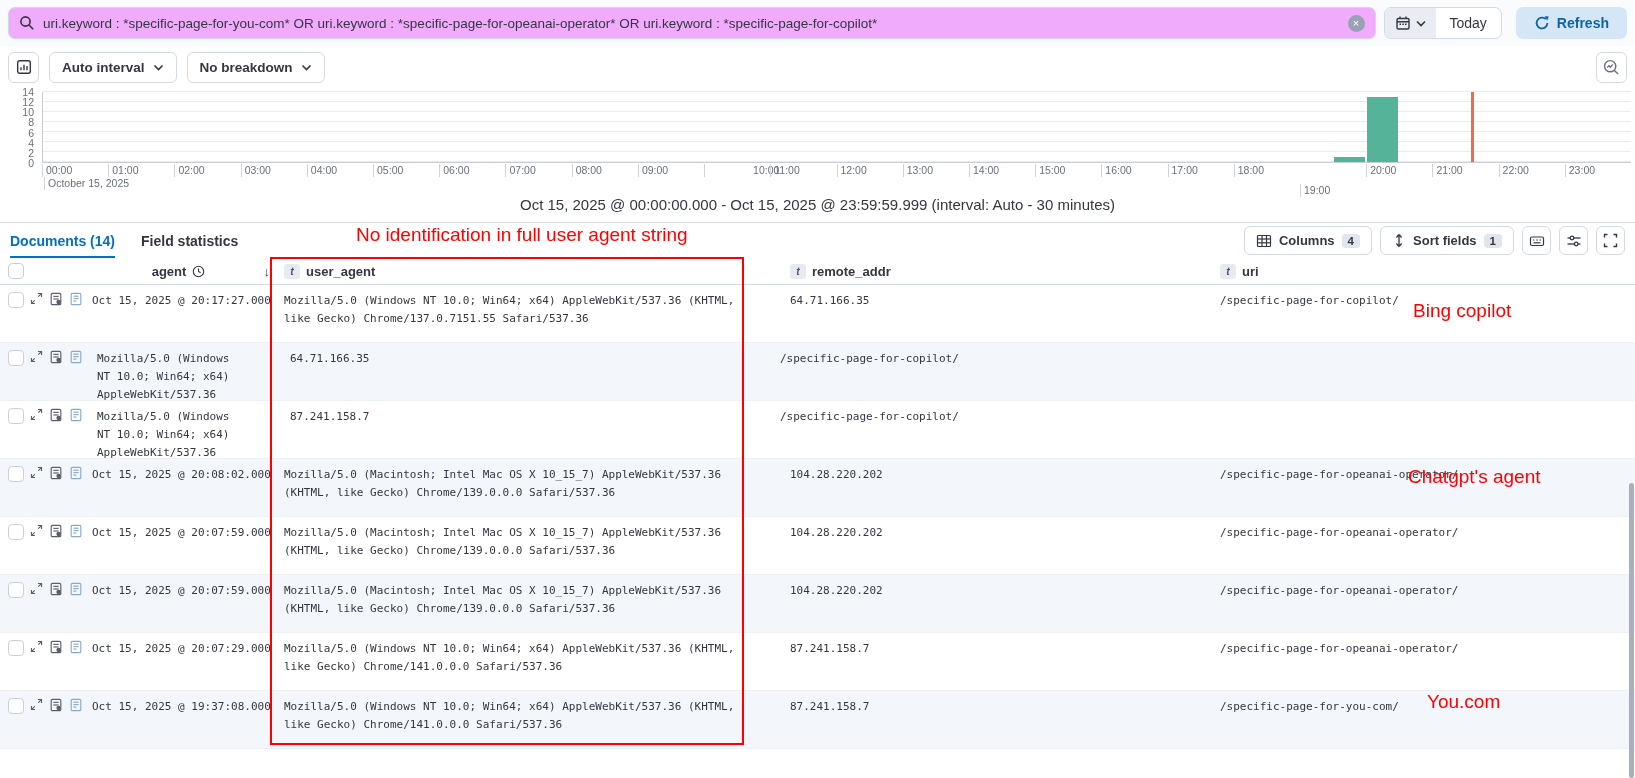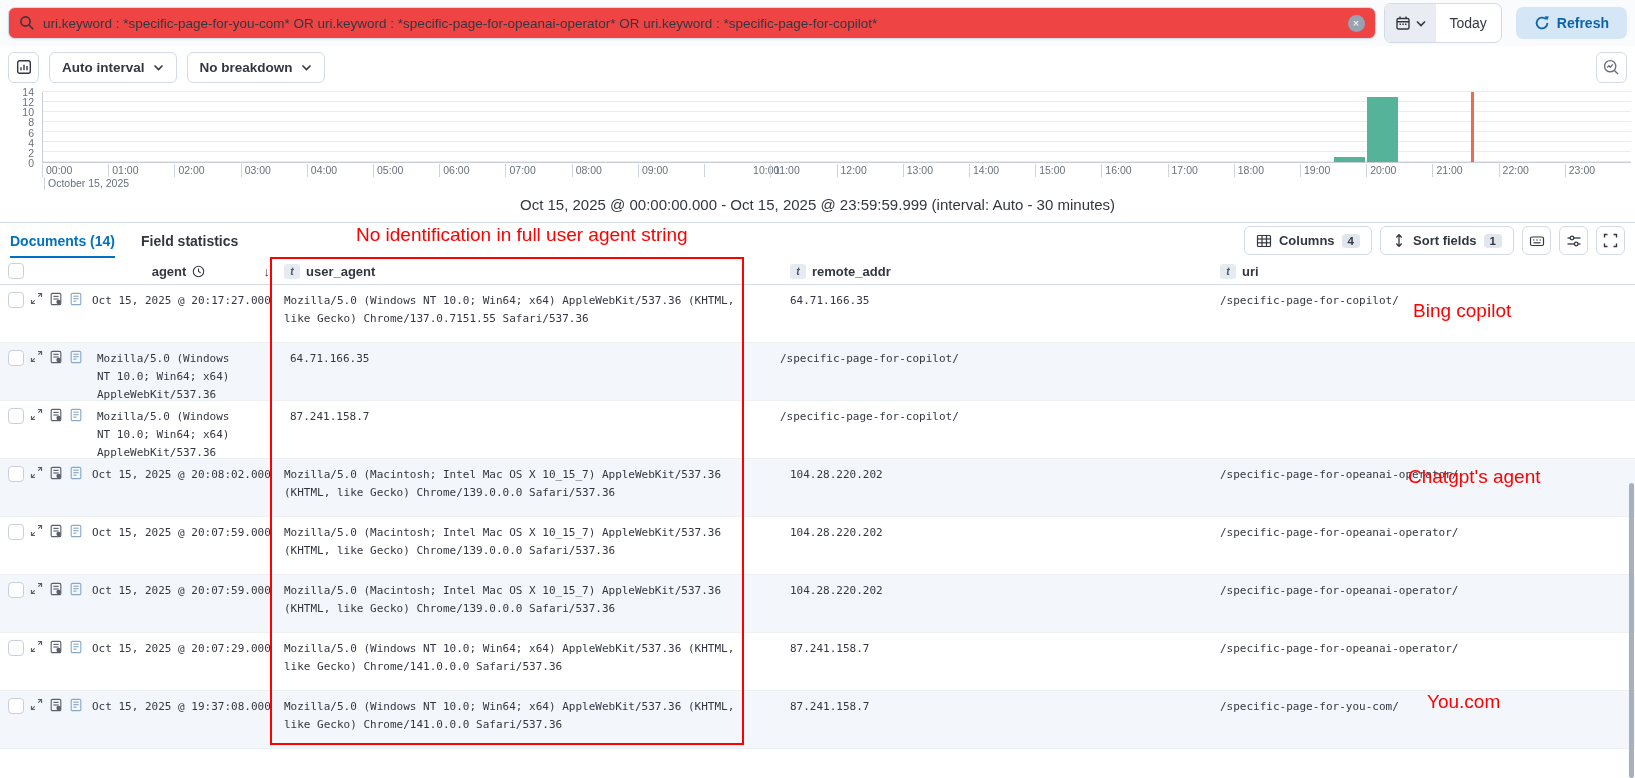--- a/index.html
+++ b/index.html
@@ -10,7 +10,7 @@
   
   .topbar { position:absolute; top:0; left:0; right:0; height:46px; background:#fafbfd;
     display:flex; align-items:center; padding:0 8px; gap:8px; }
-  .search-box { flex:1; height:32px; background:#ef4444; border:1px solid #d3dae6; border-radius:7px;
+  .search-box { flex:1; height:32px; background:#f0abfc; border:1px solid #d3dae6; border-radius:7px;
     display:flex; align-items:center; padding:0 10px; gap:8px; box-shadow:0 1px 2px rgba(152,162,179,.15); }
   .search-box .query-text { flex:1; font-size:13.5px; color:#343741; white-space:nowrap; overflow:hidden; }
   .clear-btn { width:17px; height:17px; border-radius:50%; background:#98a2b3; color:#fff;

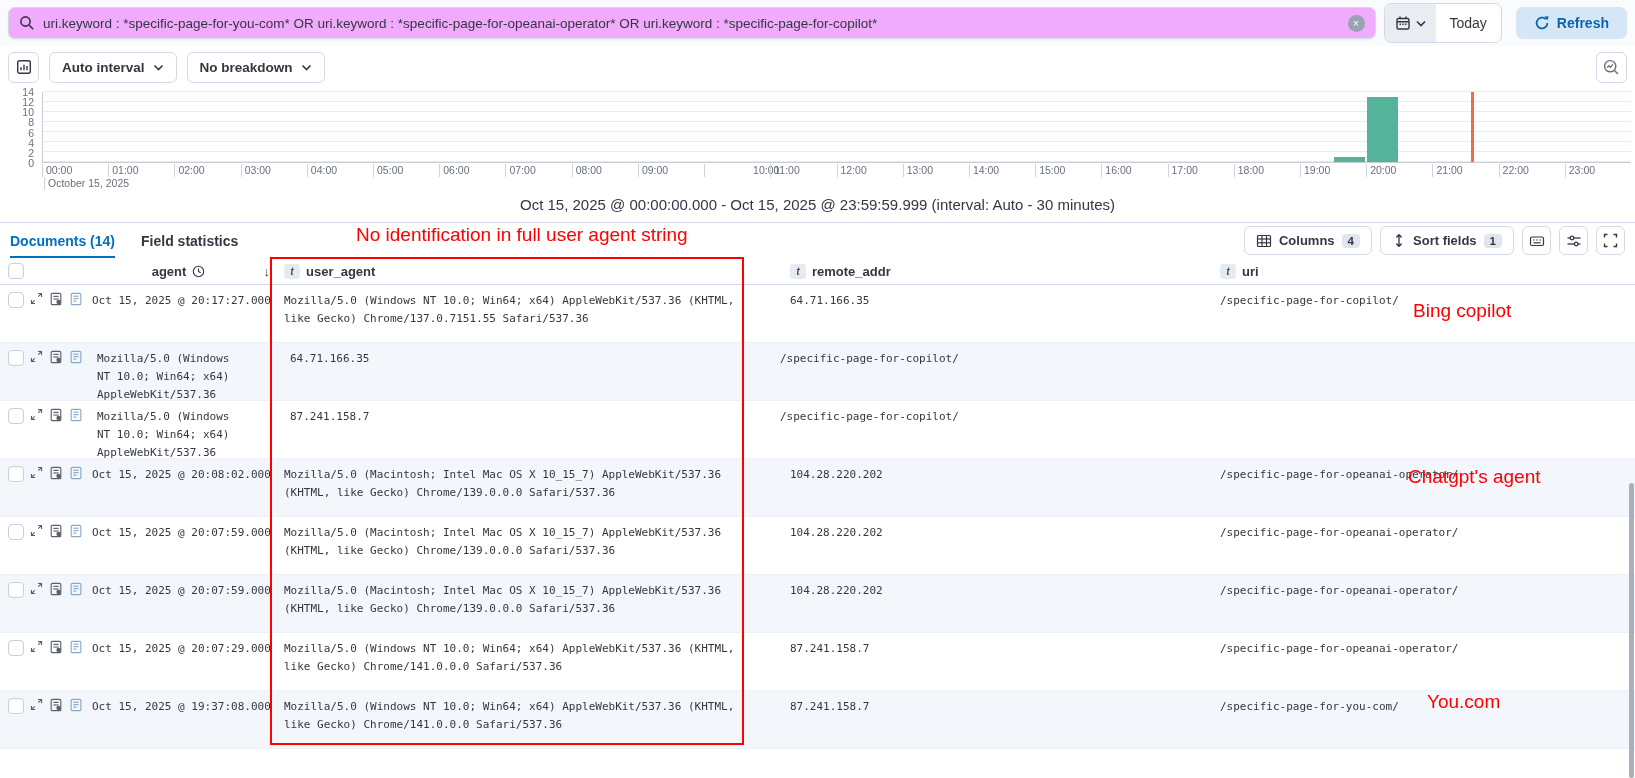--- a/index.html
+++ b/index.html
@@ -15,7 +15,7 @@
   .search-box .query-text { flex:1; font-size:13.5px; color:#343741; white-space:nowrap; overflow:hidden; }
   .clear-btn { width:17px; height:17px; border-radius:50%; background:#98a2b3; color:#fff;
     font-size:11px; line-height:17px; text-align:center; cursor:pointer; flex:0 0 auto; }
-  .date-group { display:flex; height:40px; border:1px solid #d3dae6; border-radius:7px; overflow:hidden; background:#fff; }
+  .date-group { display:flex; height:32px; border:1px solid #d3dae6; border-radius:7px; overflow:hidden; background:#fff; }
   .date-cal { display:flex; align-items:center; gap:5px; padding:0 10px; background:#e9edf3; cursor:pointer; }
   .date-today { display:flex; align-items:center; padding:0 14px; font-size:14px; color:#343741; cursor:pointer; }
   .refresh-btn { height:32px; border:none; border-radius:7px; background:#d5e7f7; color:#0b64a9;

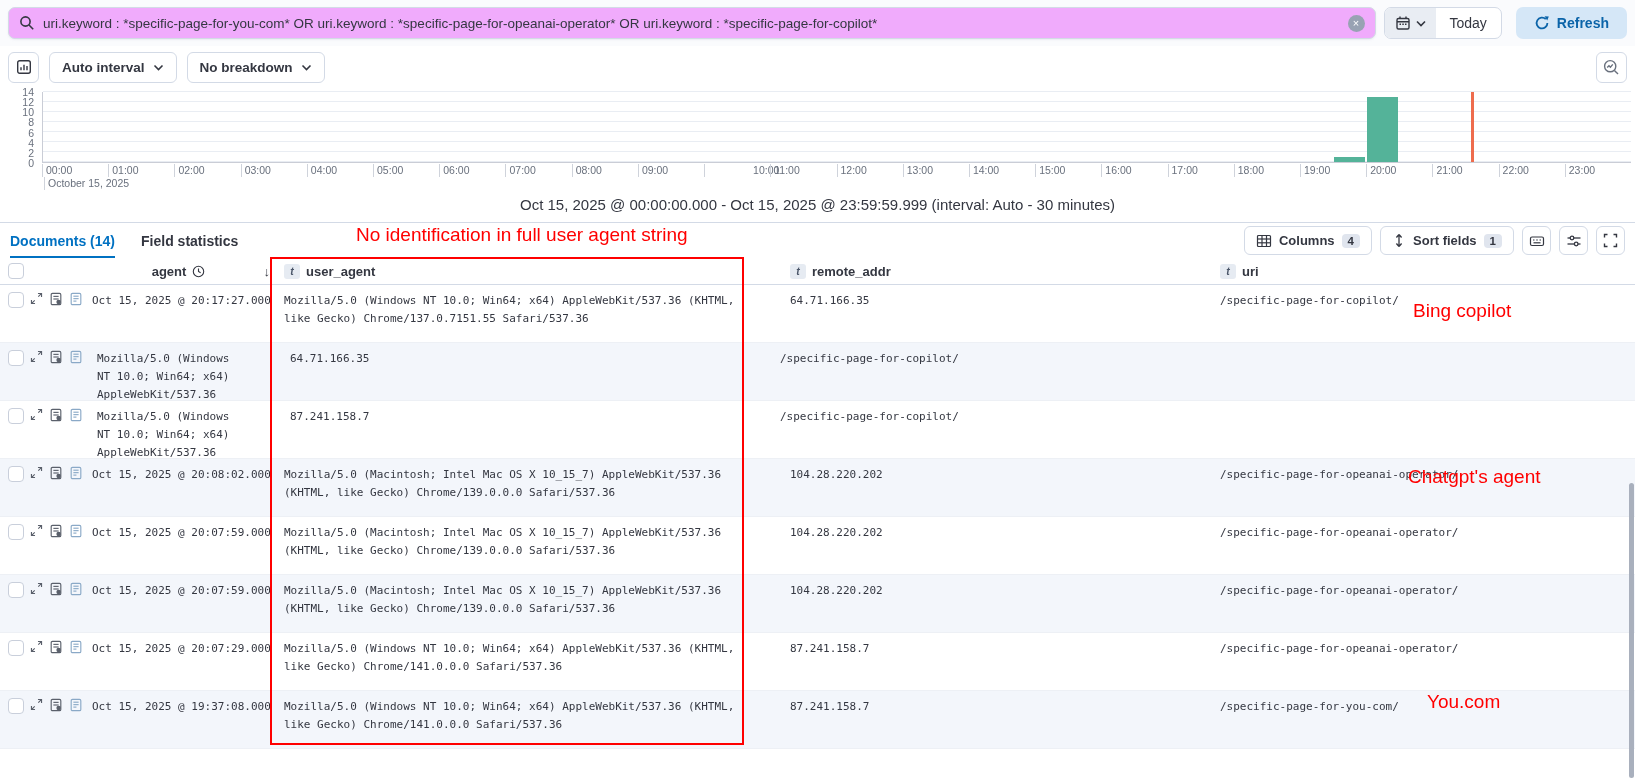--- a/index.html
+++ b/index.html
@@ -212,7 +212,7 @@
         <div class="x-label" style="left: 66.6667%;">16:00</div>
         <div class="x-label" style="left: 70.8333%;">17:00</div>
         <div class="x-label" style="left: 75%;">18:00</div>
-        <div class="x-label" style="left: 79.1667%;">19:00</div>
+        <div class="x-label" style="left: 79.1667%; margin-top: 20px;">19:00</div>
         <div class="x-label" style="left: 83.3333%;">20:00</div>
         <div class="x-label" style="left: 87.5%;">21:00</div>
         <div class="x-label" style="left: 91.6667%;">22:00</div>

